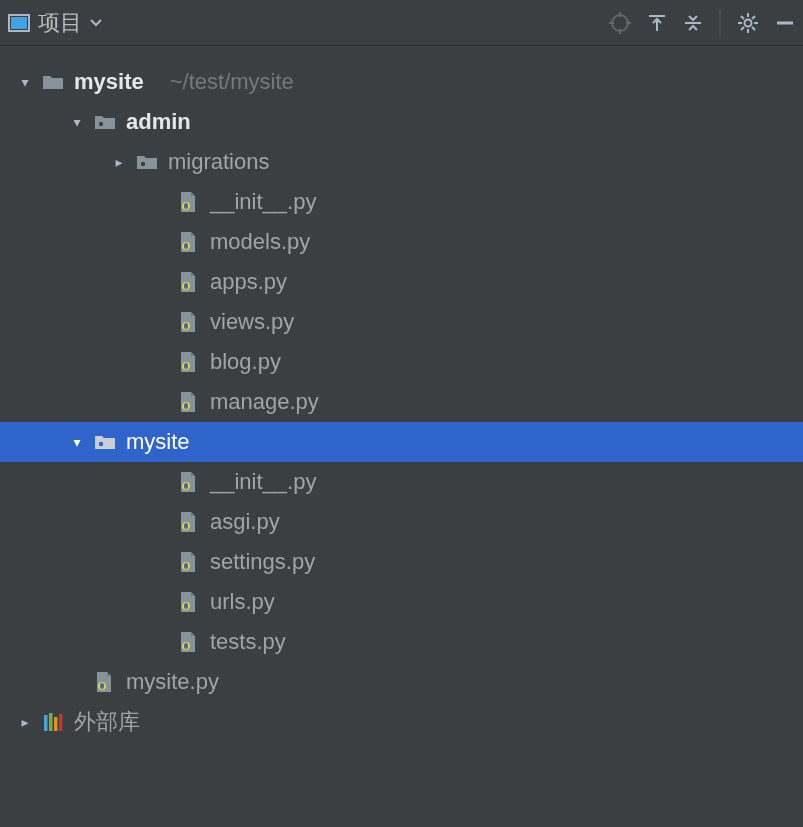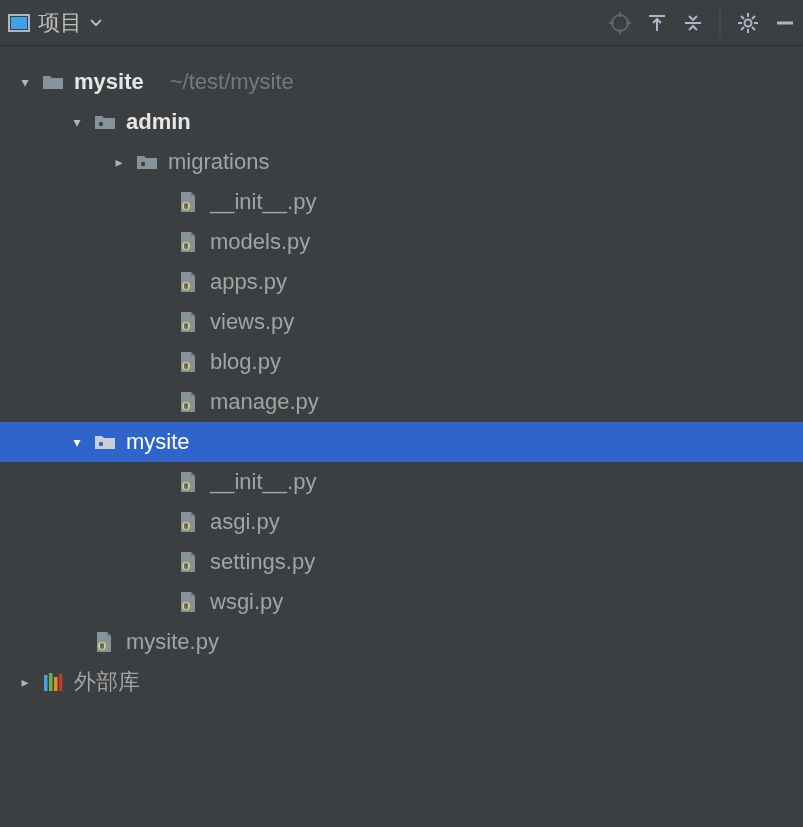--- a/index.html
+++ b/index.html
@@ -358,6 +358,22 @@
           <path d="M6 14 a2 2 0 0 1 4 0 v2 a2 2 0 0 1-4 0" fill="#3573a6"></path>
         </svg>
       </span>
+    <span class="name">urls.py</span>
+  </div>
+  <div class="row">
+    <span class="indent"></span>
+      <span class="indent"></span>
+      <span class="indent"></span>
+      <span class="indent" style="width:18px"></span>
+      <span class="chev-space"></span>
+    <span class="ico">
+        <svg width="20" height="22" viewBox="0 0 20 22">
+          <path d="M3 1 h10 l4 4 v16 h-14 z" fill="#87939a"></path>
+          <path d="M13 1 v4 h4" fill="#6d7880"></path>
+          <circle cx="8" cy="15" r="4" fill="#f0c93e"></circle>
+          <path d="M6 14 a2 2 0 0 1 4 0 v2 a2 2 0 0 1-4 0" fill="#3573a6"></path>
+        </svg>
+      </span>
     <span class="name">wsgi.py</span>
   </div>
 

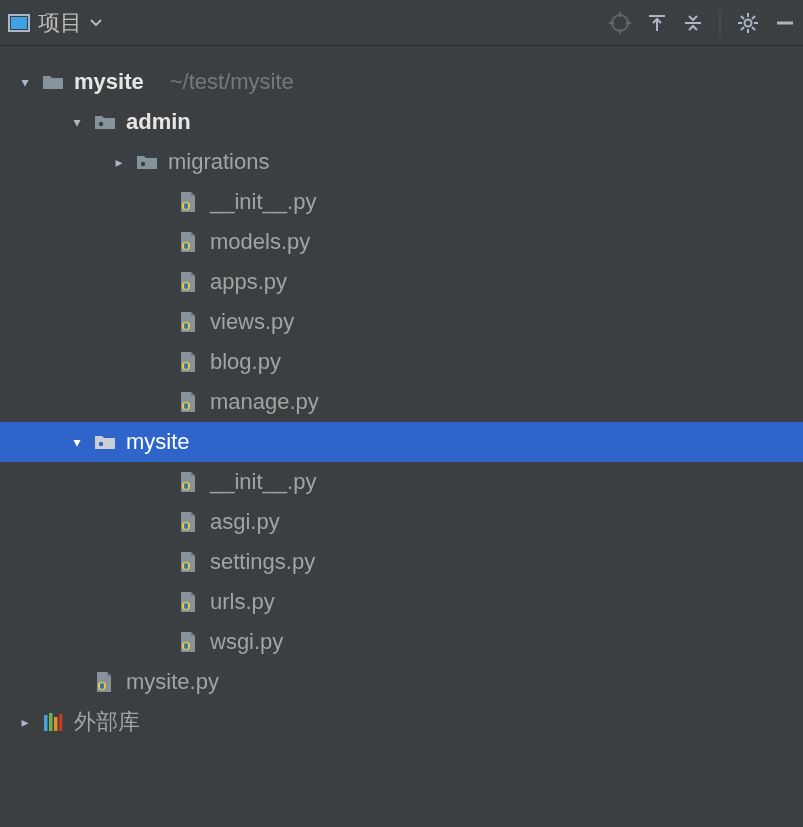--- a/index.html
+++ b/index.html
@@ -374,7 +374,7 @@
           <path d="M6 14 a2 2 0 0 1 4 0 v2 a2 2 0 0 1-4 0" fill="#3573a6"></path>
         </svg>
       </span>
-    <span class="name">wsgi.py</span>
+    <span class="name">tests.py</span>
   </div>
 
   <div class="row">

